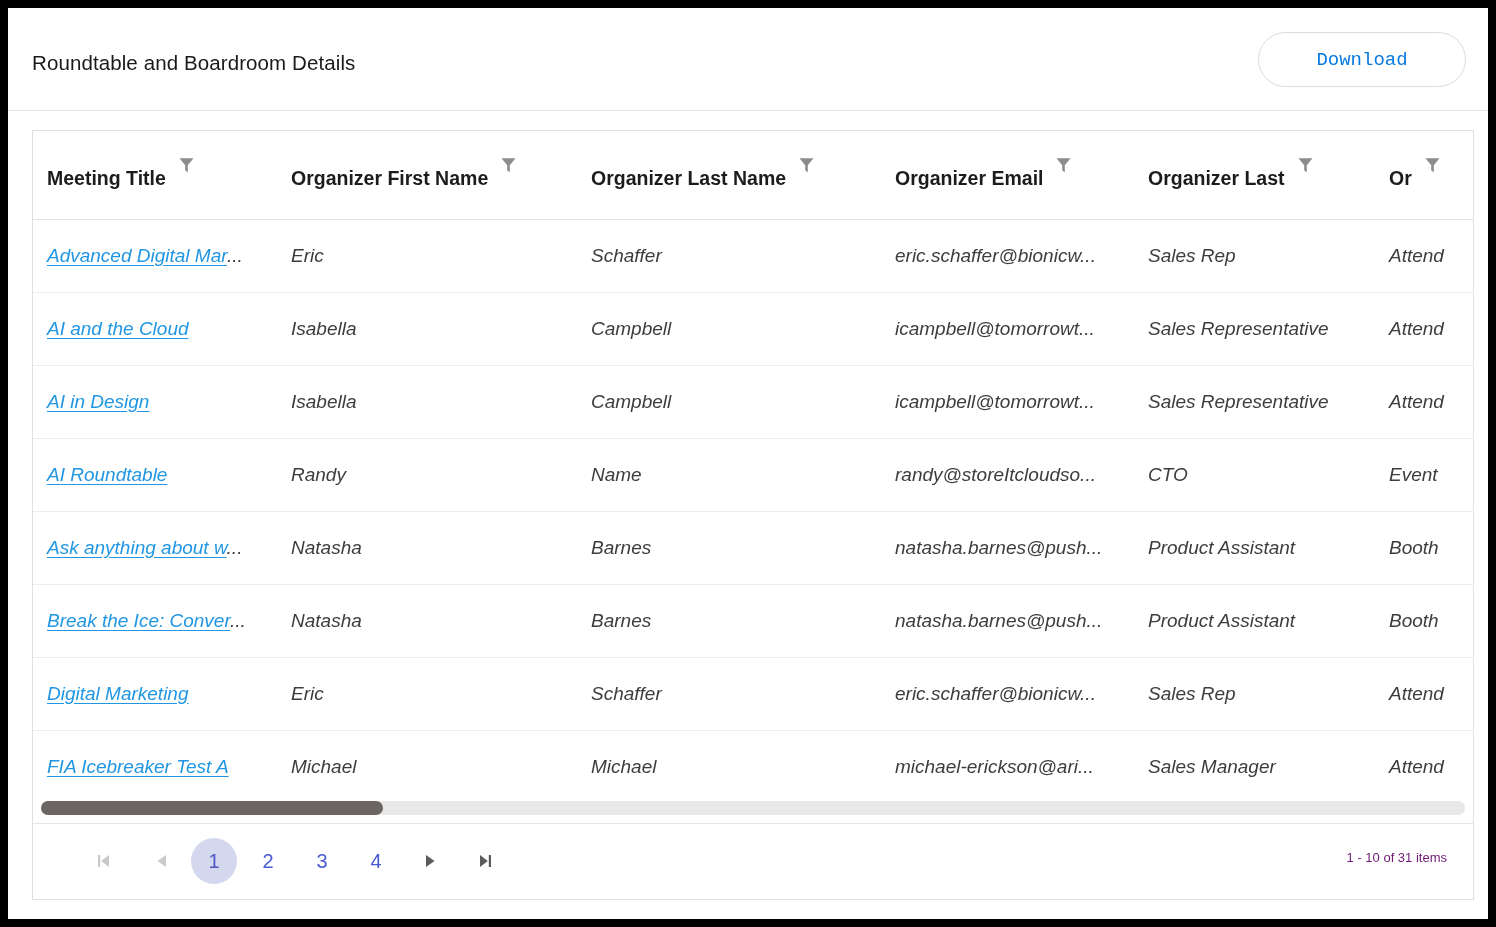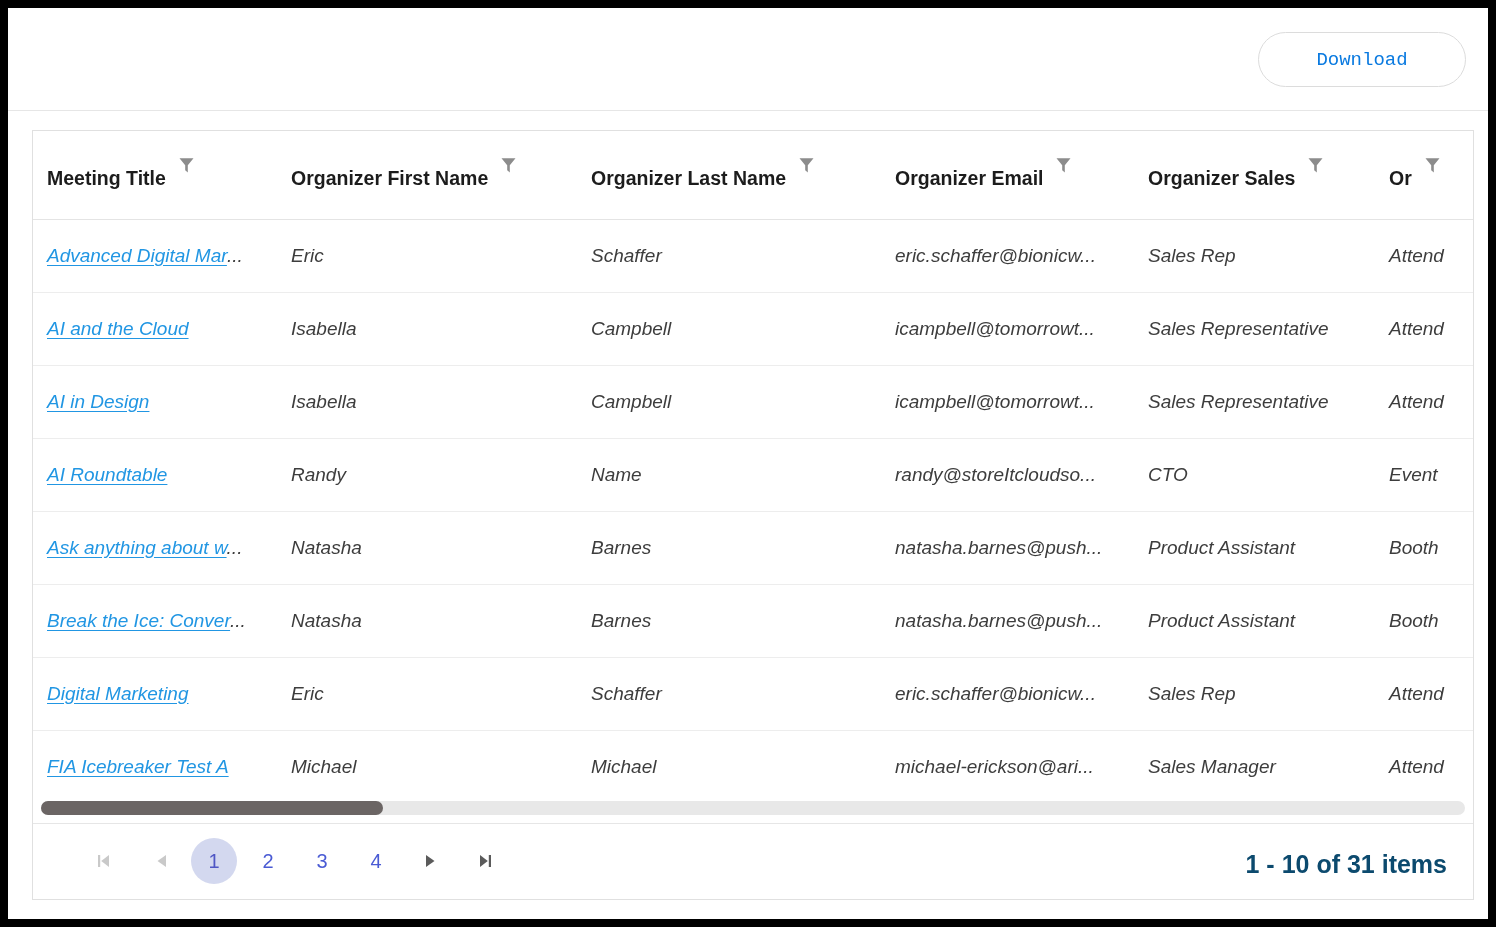--- a/index.html
+++ b/index.html
@@ -243,6 +243,7 @@
 <div id="app-frame">
 
   <div id="panel-header">
+    <div id="panel-title">Roundtable and Boardroom Details</div>
     <button id="download-button">Download</button>
   </div>
 

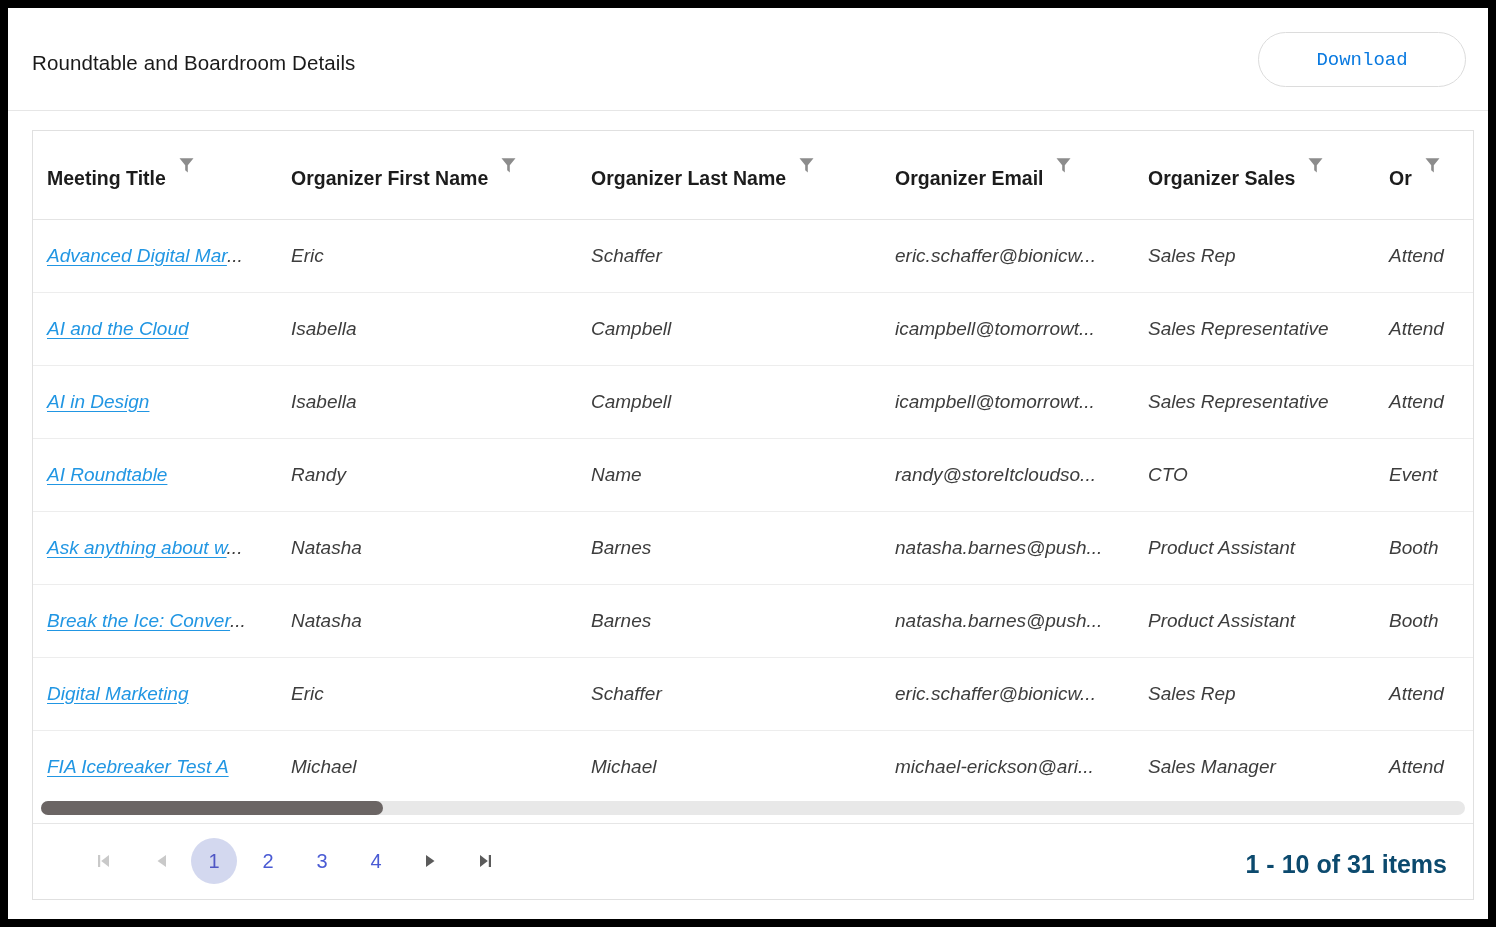--- a/index.html
+++ b/index.html
@@ -295,7 +295,7 @@
                     </span>
                   </span></th>
                 <th><span class="th-inner">
-                    <span class="th-label">Organizer Sales</span>
+                    <span class="th-label">Organizer Last</span>
                     <span class="filter-icon">
                       <svg width="17" height="18" viewBox="0 0 17 18">
                         <path d="M1.5 2.2 L15.5 2.2 L9.8 9.2 L9.8 16.4 L7.2 14.2 L7.2 9.2 Z" fill="#8c8c8c"></path>

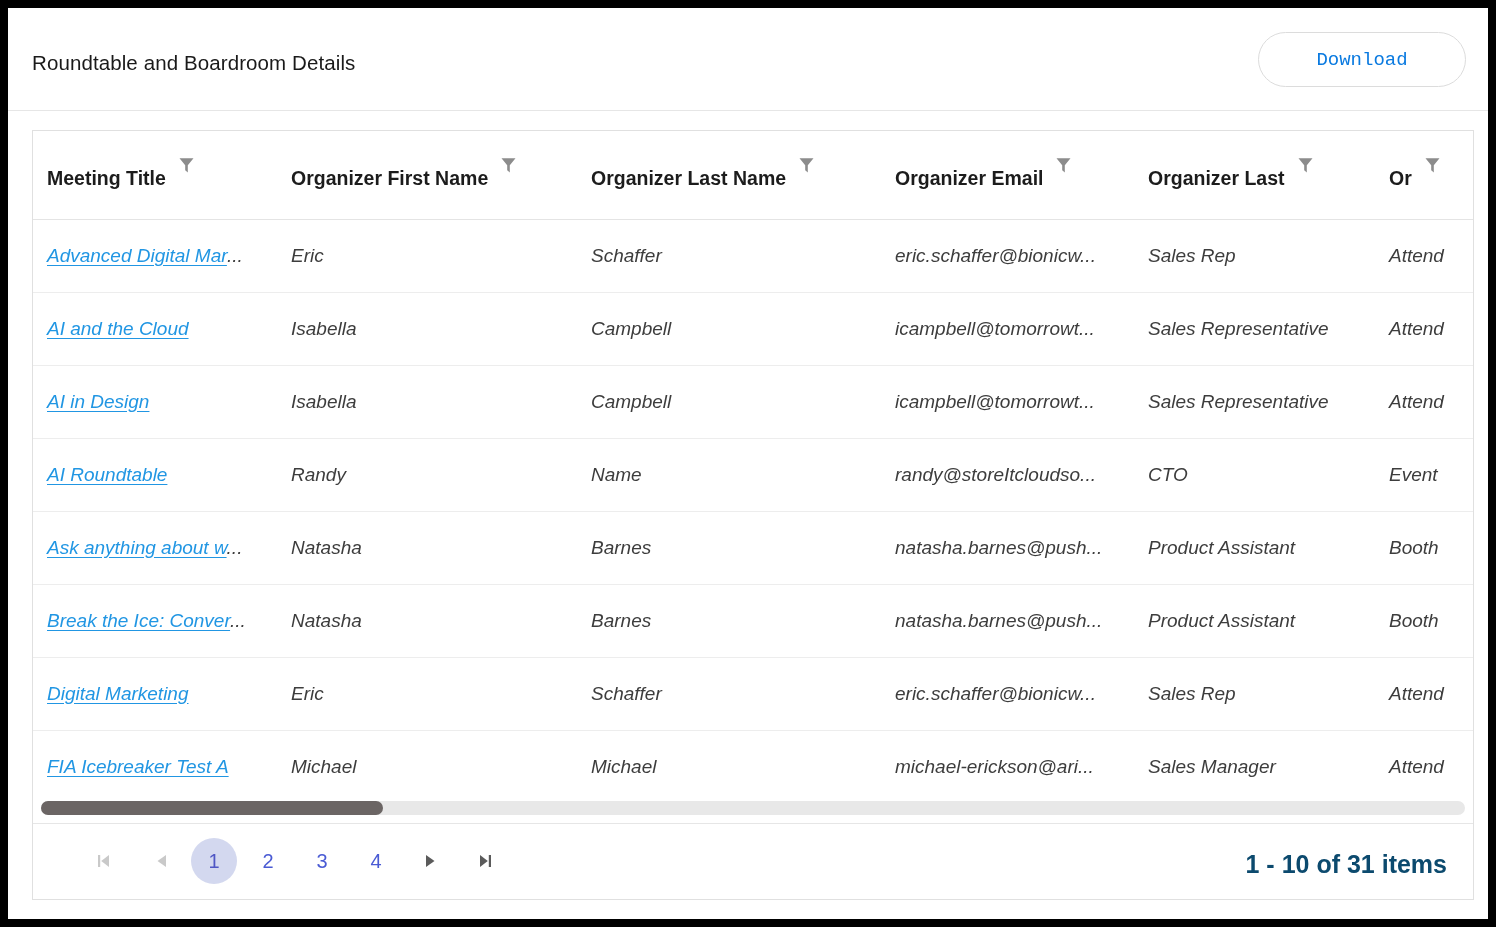--- a/index.html
+++ b/index.html
@@ -231,10 +231,9 @@
     position: absolute;
     right: 26px;
     top: 26px;
-    font-size: 25px;
-    color: #0c4a6e;
+    font-size: 13px;
+    color: #701a75;
     white-space: nowrap;
-    font-weight: bold;
   }
 </style>
 </head>

